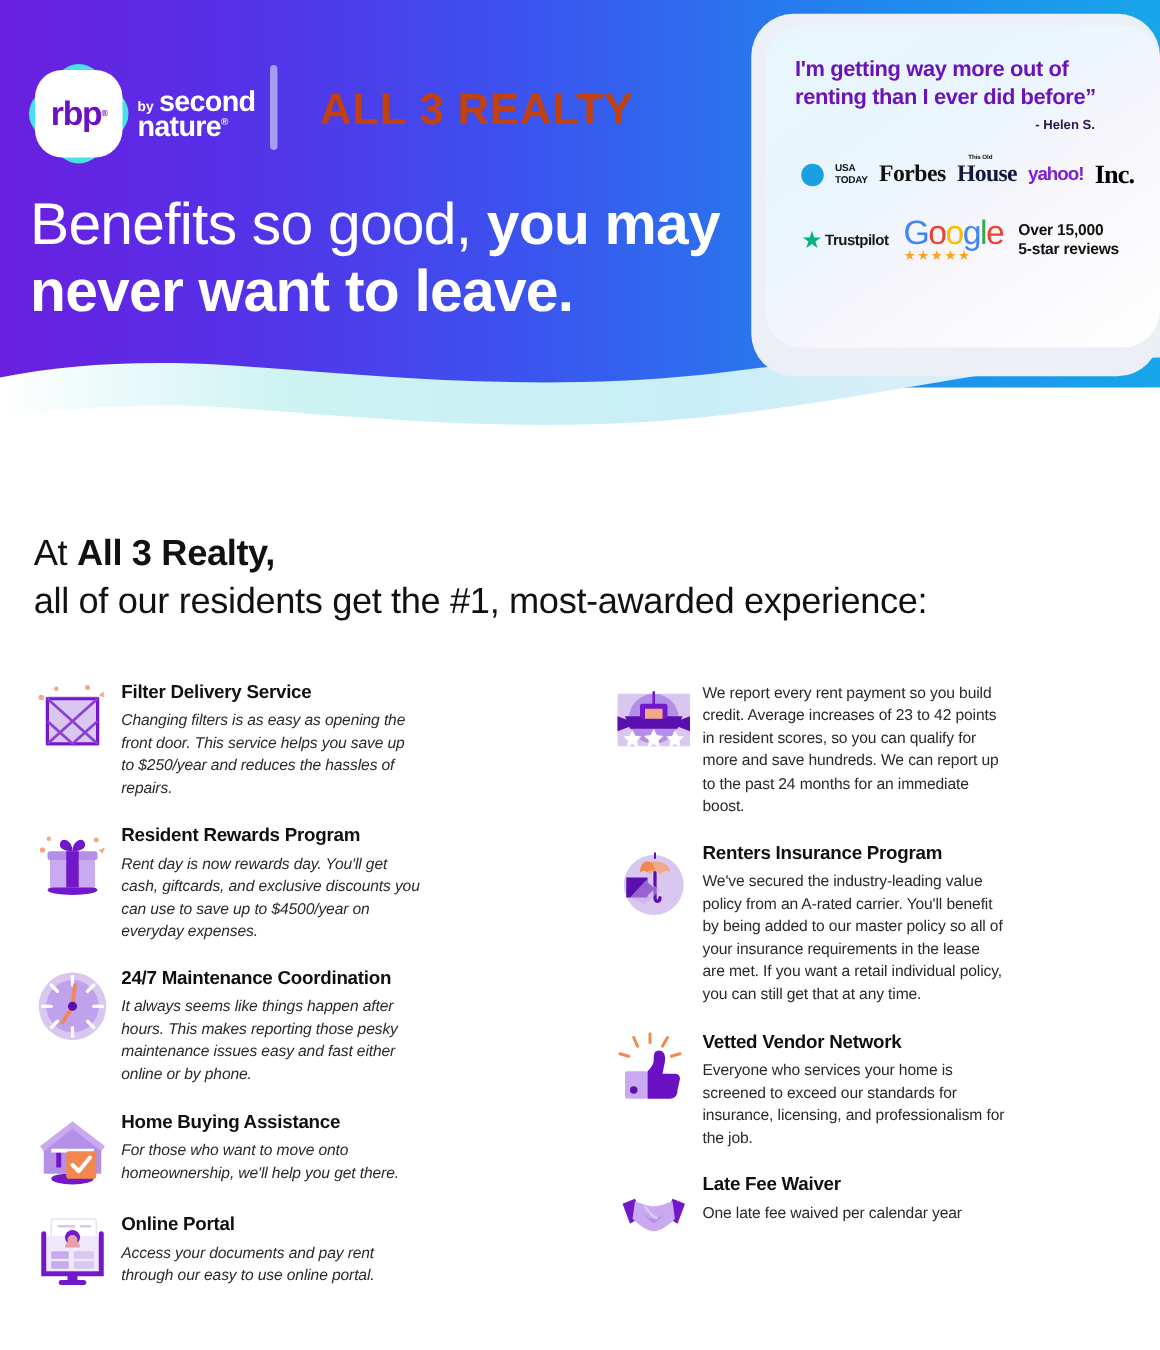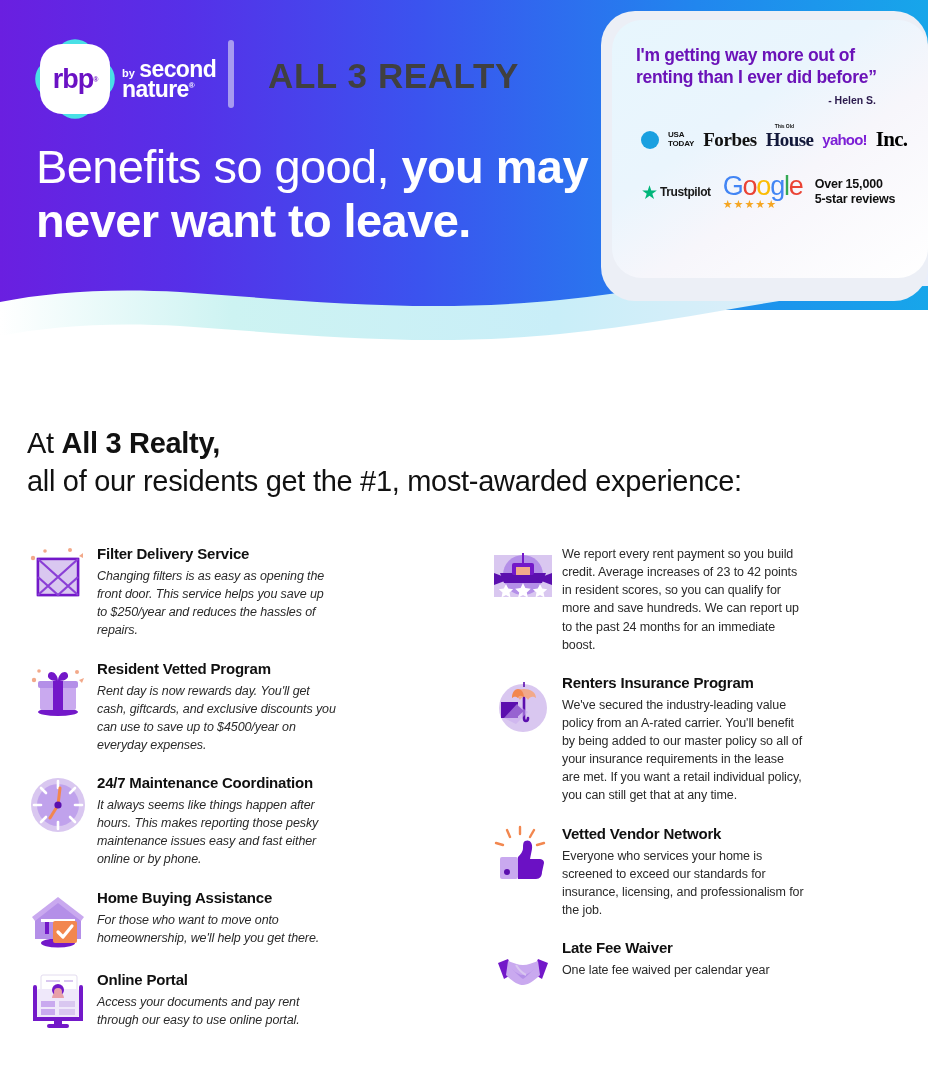--- a/index.html
+++ b/index.html
@@ -24,7 +24,7 @@
   
   .hero-wave { position:absolute; left:0; top:0; width:928px; height:340px; }
 
-  .hero-inner { position:absolute; left:0; top:4px; width:800px; height:310px;margin-left:12px; }
+  .hero-inner { position:absolute; left:0; top:16px; width:800px; height:310px; }
 
   
   .logo-lockup {

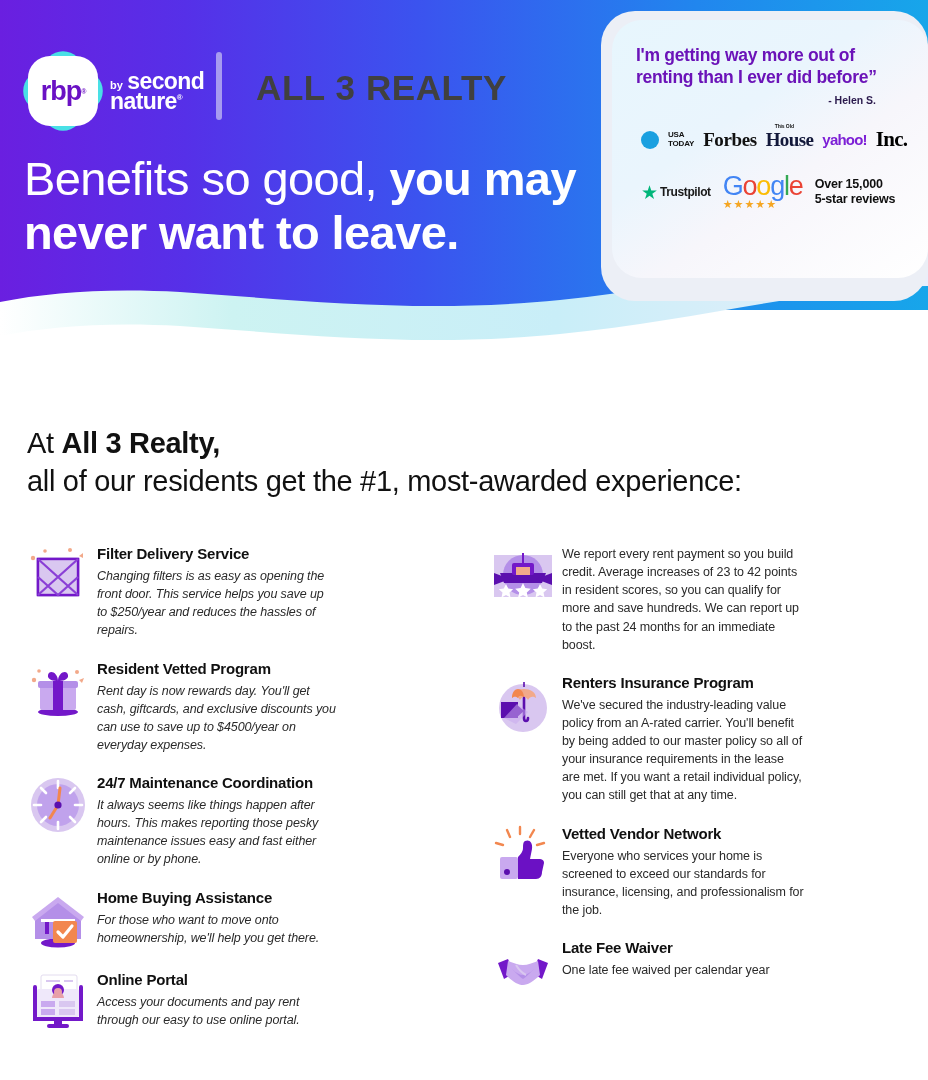--- a/index.html
+++ b/index.html
@@ -61,7 +61,7 @@
   }
   .company-name {
     position:absolute; left:256px; top:52px;
-    color:#404040; font-size:35px; font-weight:bold; letter-spacing:0.6px;
+    color:#c2410c; font-size:35px; font-weight:bold; letter-spacing:0.6px;
   }
 
   .hero-headline {

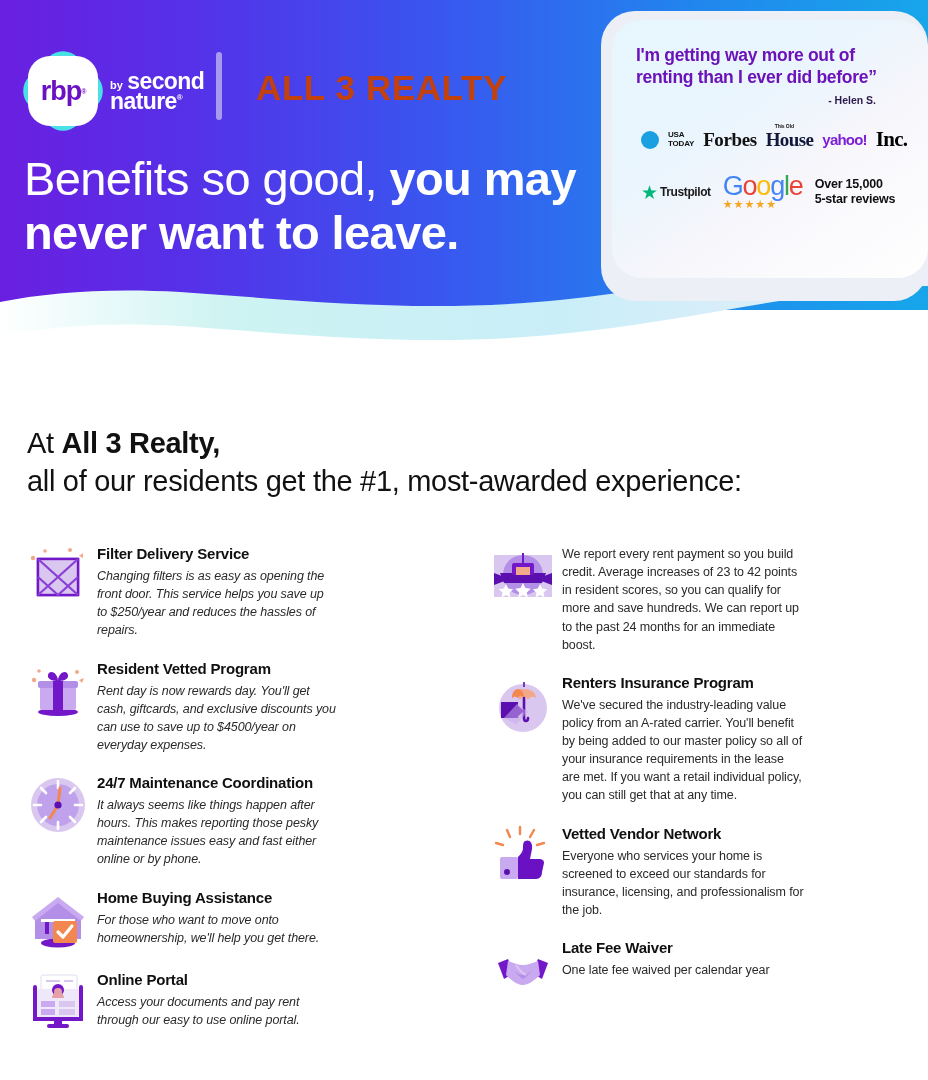--- a/index.html
+++ b/index.html
@@ -278,7 +278,7 @@
         </svg>
       </div>
       <div class="item-body">
-        <div class="item-title">Resident Vetted Program</div>
+        <div class="item-title">Resident Rewards Program</div>
         <div class="item-desc">Rent day is now rewards day. You'll get cash, giftcards, and exclusive discounts you can use to save up to $4500/year on everyday expenses.</div>
       </div>
     </div>

